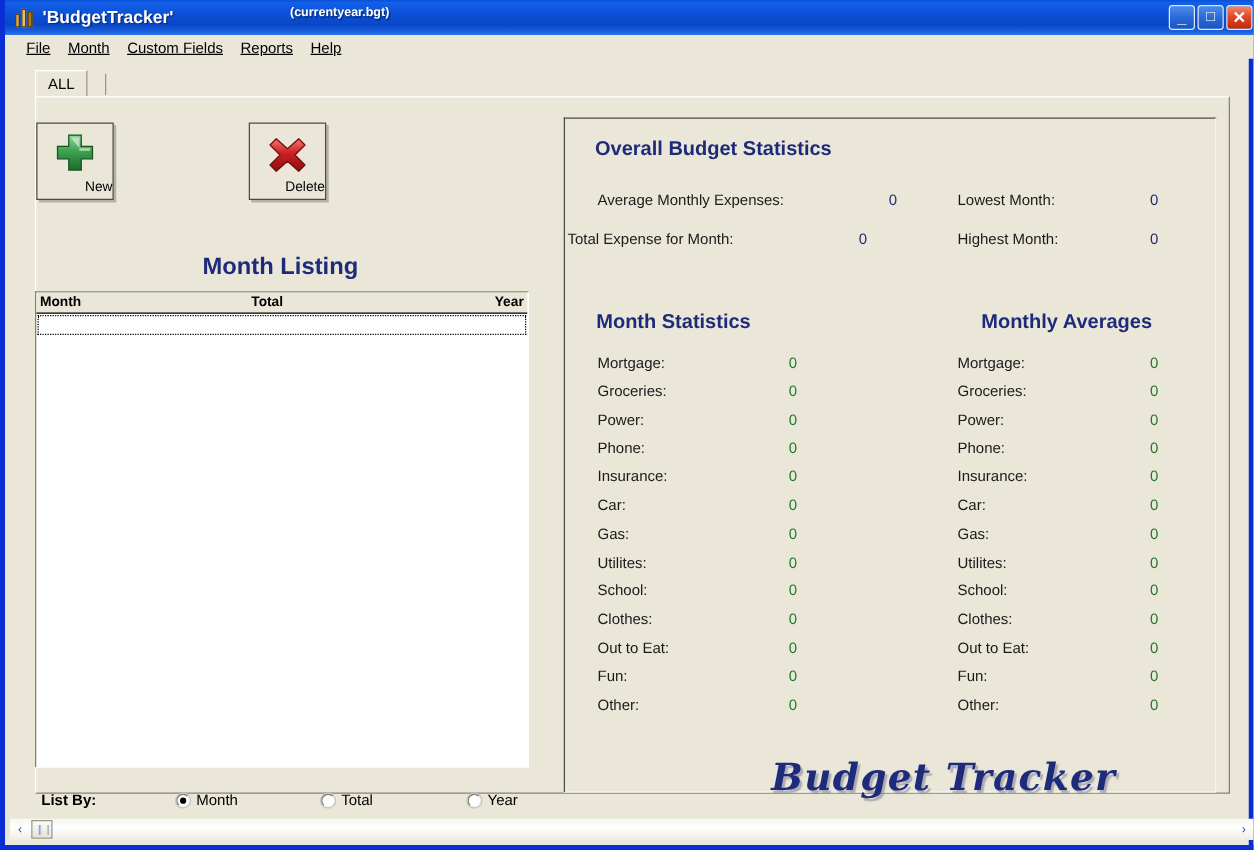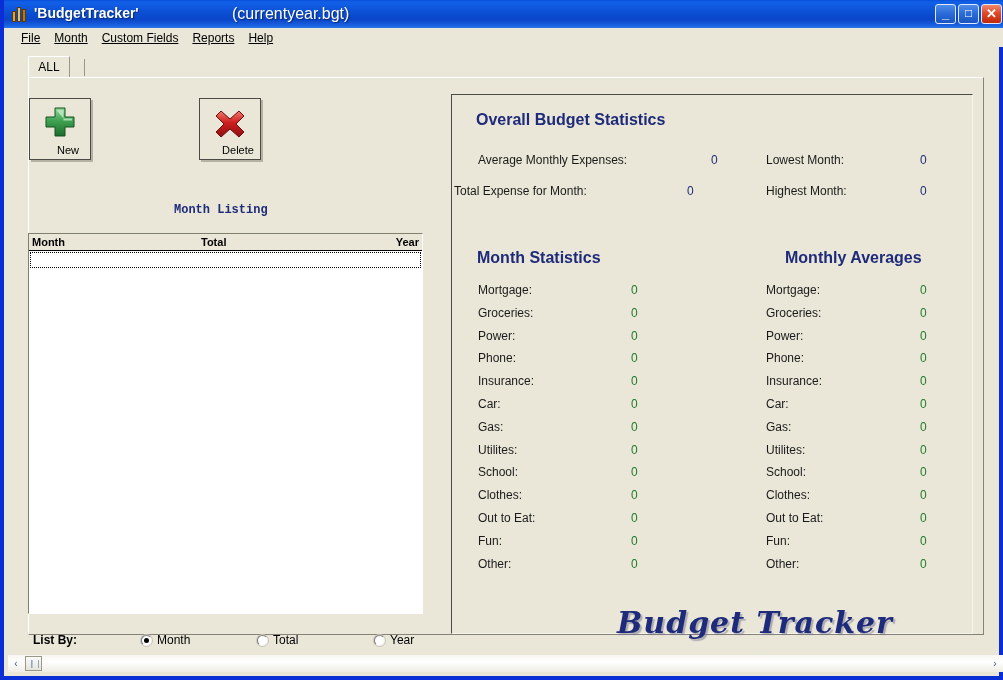--- a/index.html
+++ b/index.html
@@ -69,8 +69,8 @@
     position: absolute;
     left: 228px; top: 5px;
     color: #ffffff;
-    font-size: 16px;
-    font-weight: normal;
+    font-size: 10px;
+    font-weight: bold;
     text-shadow: 1px 1px 1px rgba(0,0,0,0.45);
     white-space: nowrap;
   }

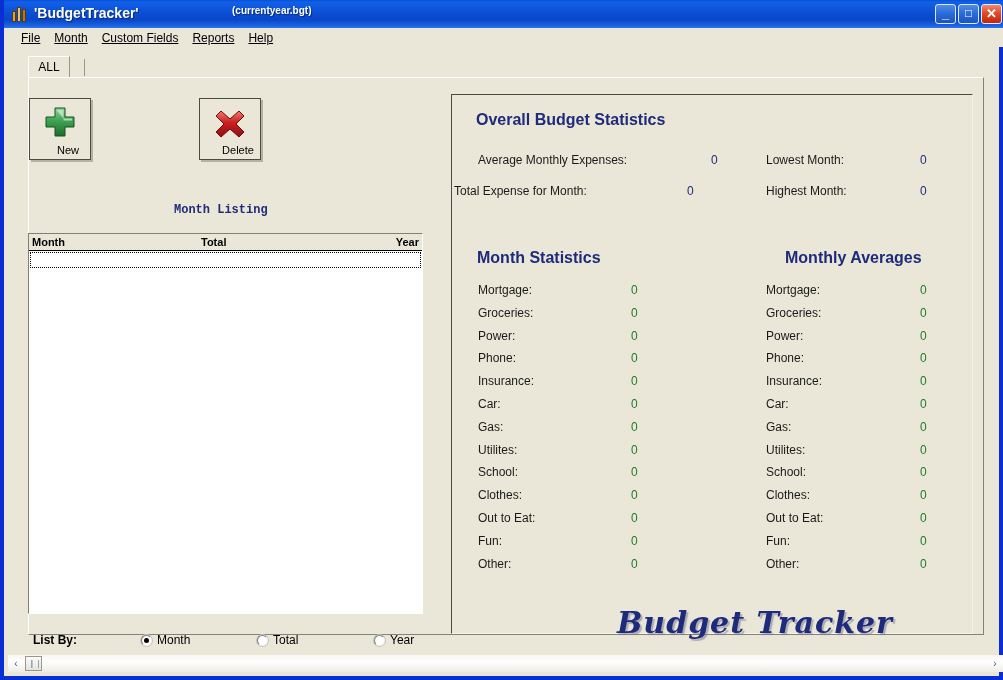--- a/index.html
+++ b/index.html
@@ -186,6 +186,7 @@
     left: 16px; right: 0; bottom: 3px;
     font-size: 11px;
     color: #000;
+    text-align: right;
   }
   .toolbtn .ico {
     position: absolute;

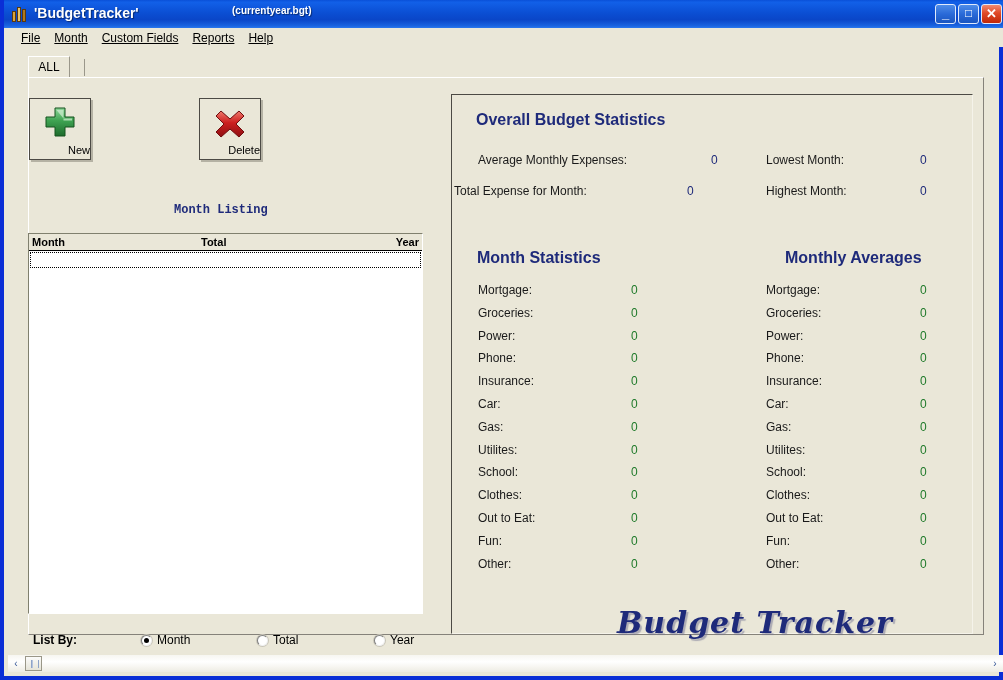--- a/index.html
+++ b/index.html
@@ -205,9 +205,8 @@
     white-space: nowrap;
   }
   #h-monthlisting {
-    left: 170px; top: 203px;
-    font-size: 12px;
-    font-family: Liberation Mono, monospace;
+    left: 158px; top: 203px;
+    font-size: 19px;
   }
   #h-overall {
     left: 472px; top: 111px;

